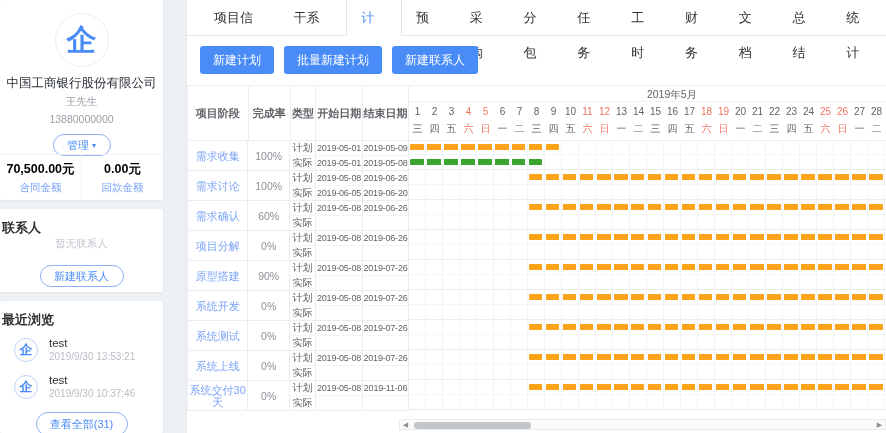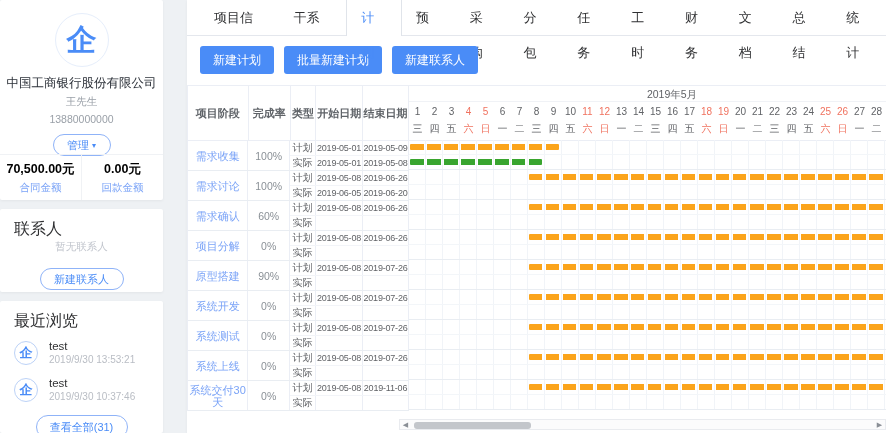--- a/index.html
+++ b/index.html
@@ -24,7 +24,7 @@
 
   
   #contacts-card { top:209px; height:83px; }
-  .sec-title { font-size:16px; font-weight:normal; color:#303133; padding:10px 14px 0; }
+  .sec-title { font-size:13px; font-weight:bold; color:#303133; padding:10px 2px 0; }
   .empty { text-align:center; font-size:10.5px; color:#c0c4cc; }
   #new-contact-btn { width:84px; height:22px; margin:14px auto 0; display:flex; }
 

